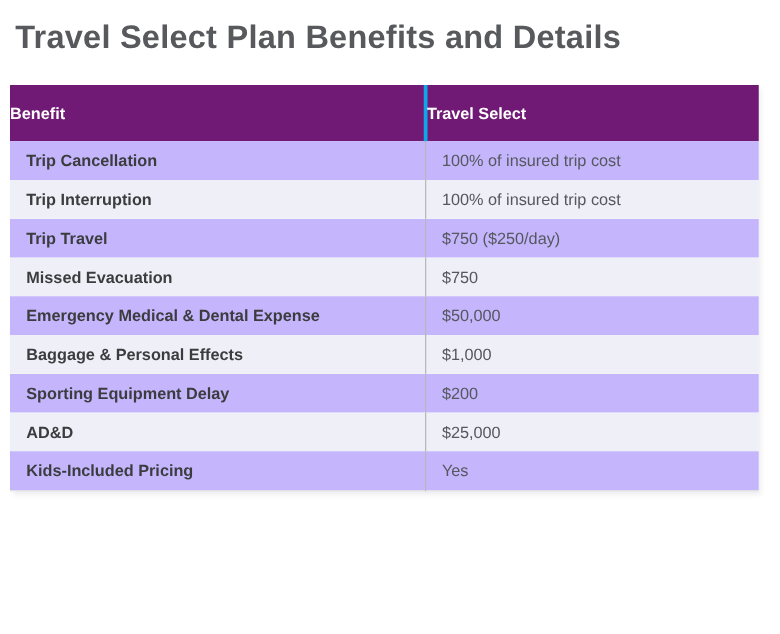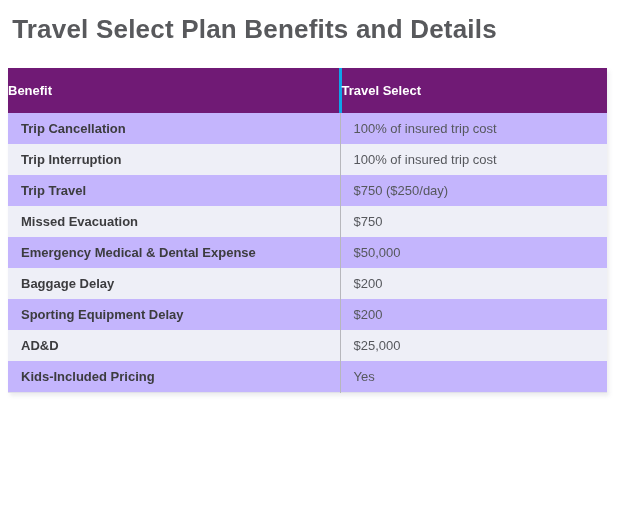--- a/index.html
+++ b/index.html
@@ -111,6 +111,10 @@
       <td class="value-cell">$50,000</td>
     </tr>
         <tr>
+      <td class="benefit-cell">Baggage &amp; Personal Effects</td>
+      <td class="value-cell">$1,000</td>
+    </tr>
+        <tr>
       <td class="benefit-cell">Baggage Delay</td>
       <td class="value-cell">$200</td>
     </tr>

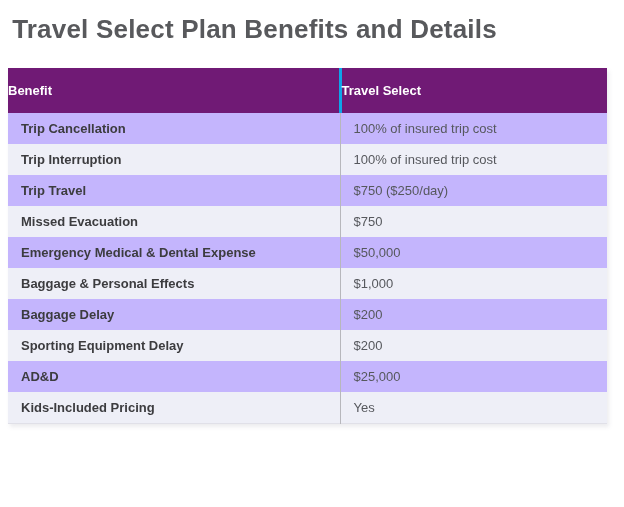--- a/index.html
+++ b/index.html
@@ -115,10 +115,6 @@
       <td class="value-cell">$1,000</td>
     </tr>
         <tr>
-      <td class="benefit-cell">Baggage Delay</td>
-      <td class="value-cell">$200</td>
-    </tr>
-        <tr>
       <td class="benefit-cell">Sporting Equipment Delay</td>
       <td class="value-cell">$200</td>
     </tr>

